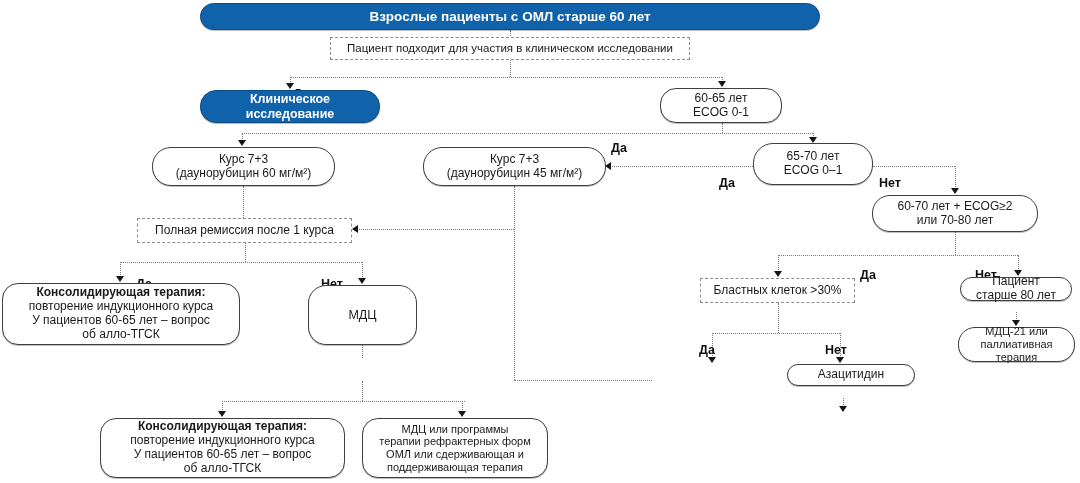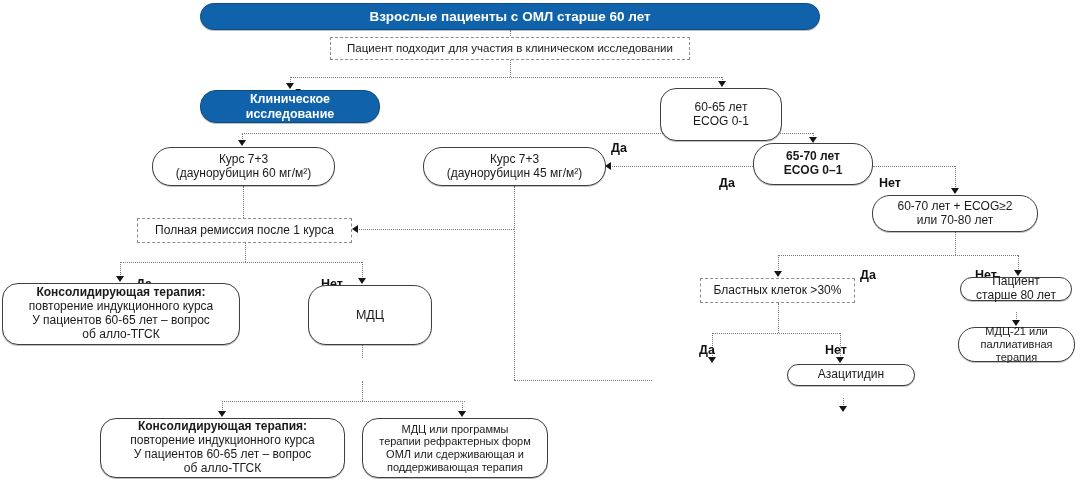--- a/index.html
+++ b/index.html
@@ -128,7 +128,7 @@
 
   <div class="node dashedbox" style="left:330px;top:37px;width:360px;height:23px;">Пациент подходит для участия в клиническом исследовании</div>
 
-  <div class="node" style="left:660px;top:88px;width:122px;height:53px;border-radius:16px;">60-65 лет
+  <div class="node" style="left:660px;top:88px;width:122px;height:35px;border-radius:16px;">60-65 лет
 ECOG 0-1</div>
 
   <div class="node" style="left:152px;top:147px;width:183px;height:39px;border-radius:19px;">Курс 7+3

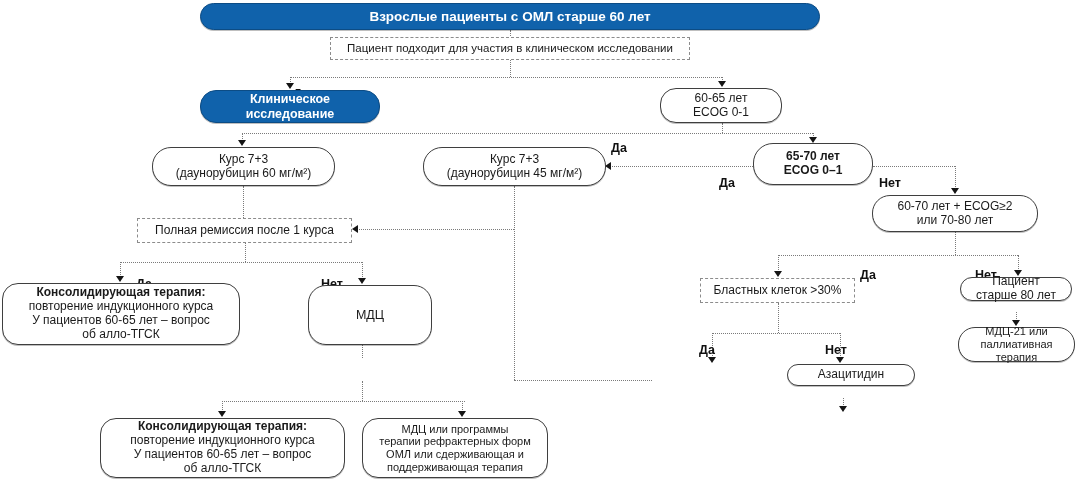--- a/index.html
+++ b/index.html
@@ -137,7 +137,7 @@
   <div class="node" style="left:423px;top:147px;width:183px;height:39px;border-radius:19px;">Курс 7+3
 (даунорубицин 45 мг/м²)</div>
 
-  <div class="node" style="left:753px;top:143px;width:120px;height:42px;border-radius:20px;font-weight:bold;">65-70 лет
+  <div class="node" style="left:753px;top:143px;width:120px;height:42px;border-radius:20px;">65-70 лет
 ECOG 0–1</div>
 
   <div class="node" style="left:872px;top:195px;width:166px;height:37px;border-radius:18px;">60-70 лет + ECOG≥2

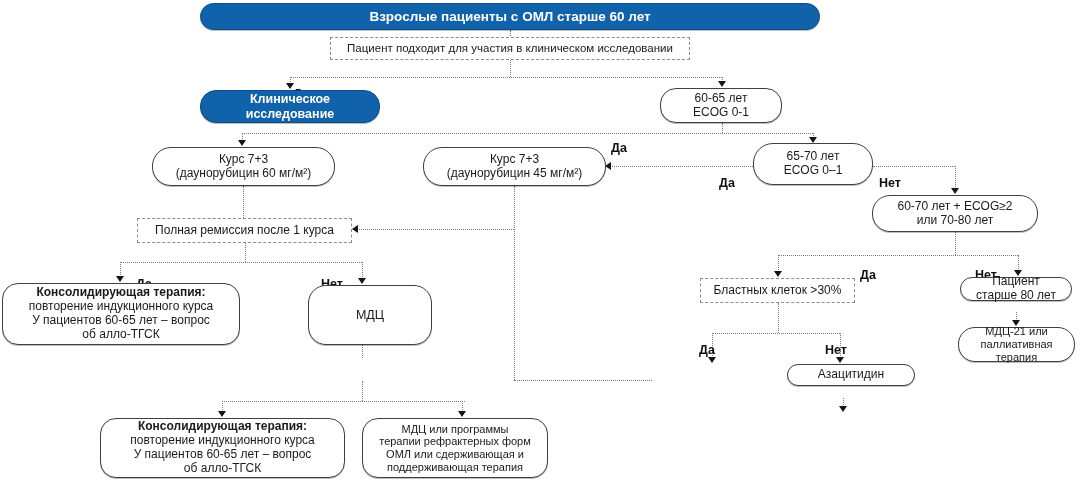--- a/index.html
+++ b/index.html
@@ -151,7 +151,7 @@
 об алло-ТГСК</span>
   </div>
 
-  <div class="node" style="left:308px;top:285px;width:124px;height:60px;border-radius:18px;font-size:12.5px;">МДЦ</div>
+  <div class="node" style="left:308px;top:285px;width:109px;height:60px;border-radius:18px;font-size:12.5px;">МДЦ</div>
 
 
   <div class="node" style="left:100px;top:418px;width:245px;height:60px;border-radius:16px;">

